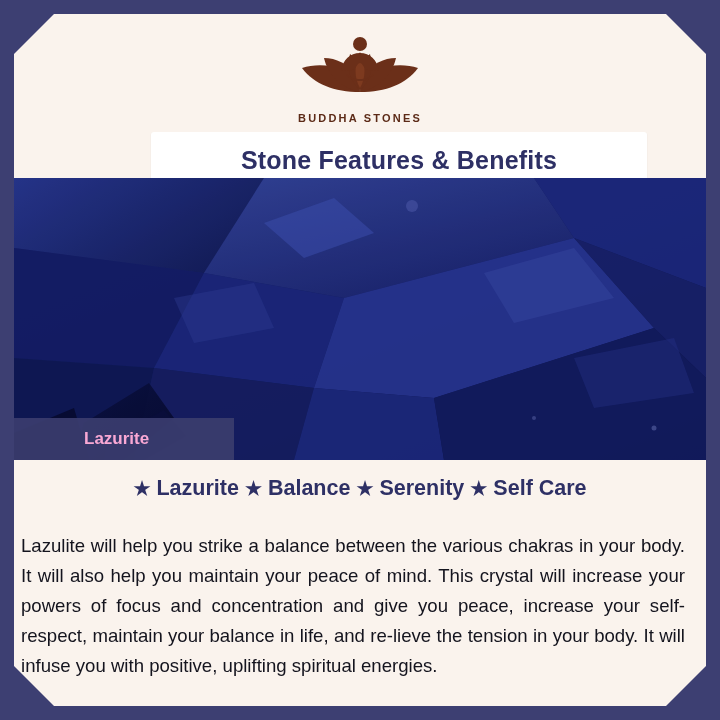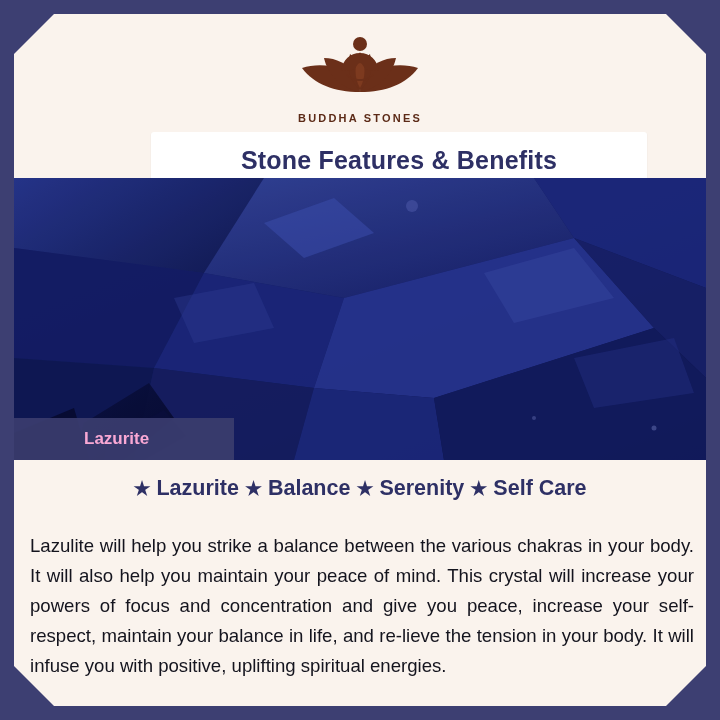--- a/index.html
+++ b/index.html
@@ -169,7 +169,7 @@
   
   .body-copy {
     position: absolute;
-    left: 16px;
+    left: 7px;
     top: 498px;
     width: 664px;
     font-size: 18.6px;

